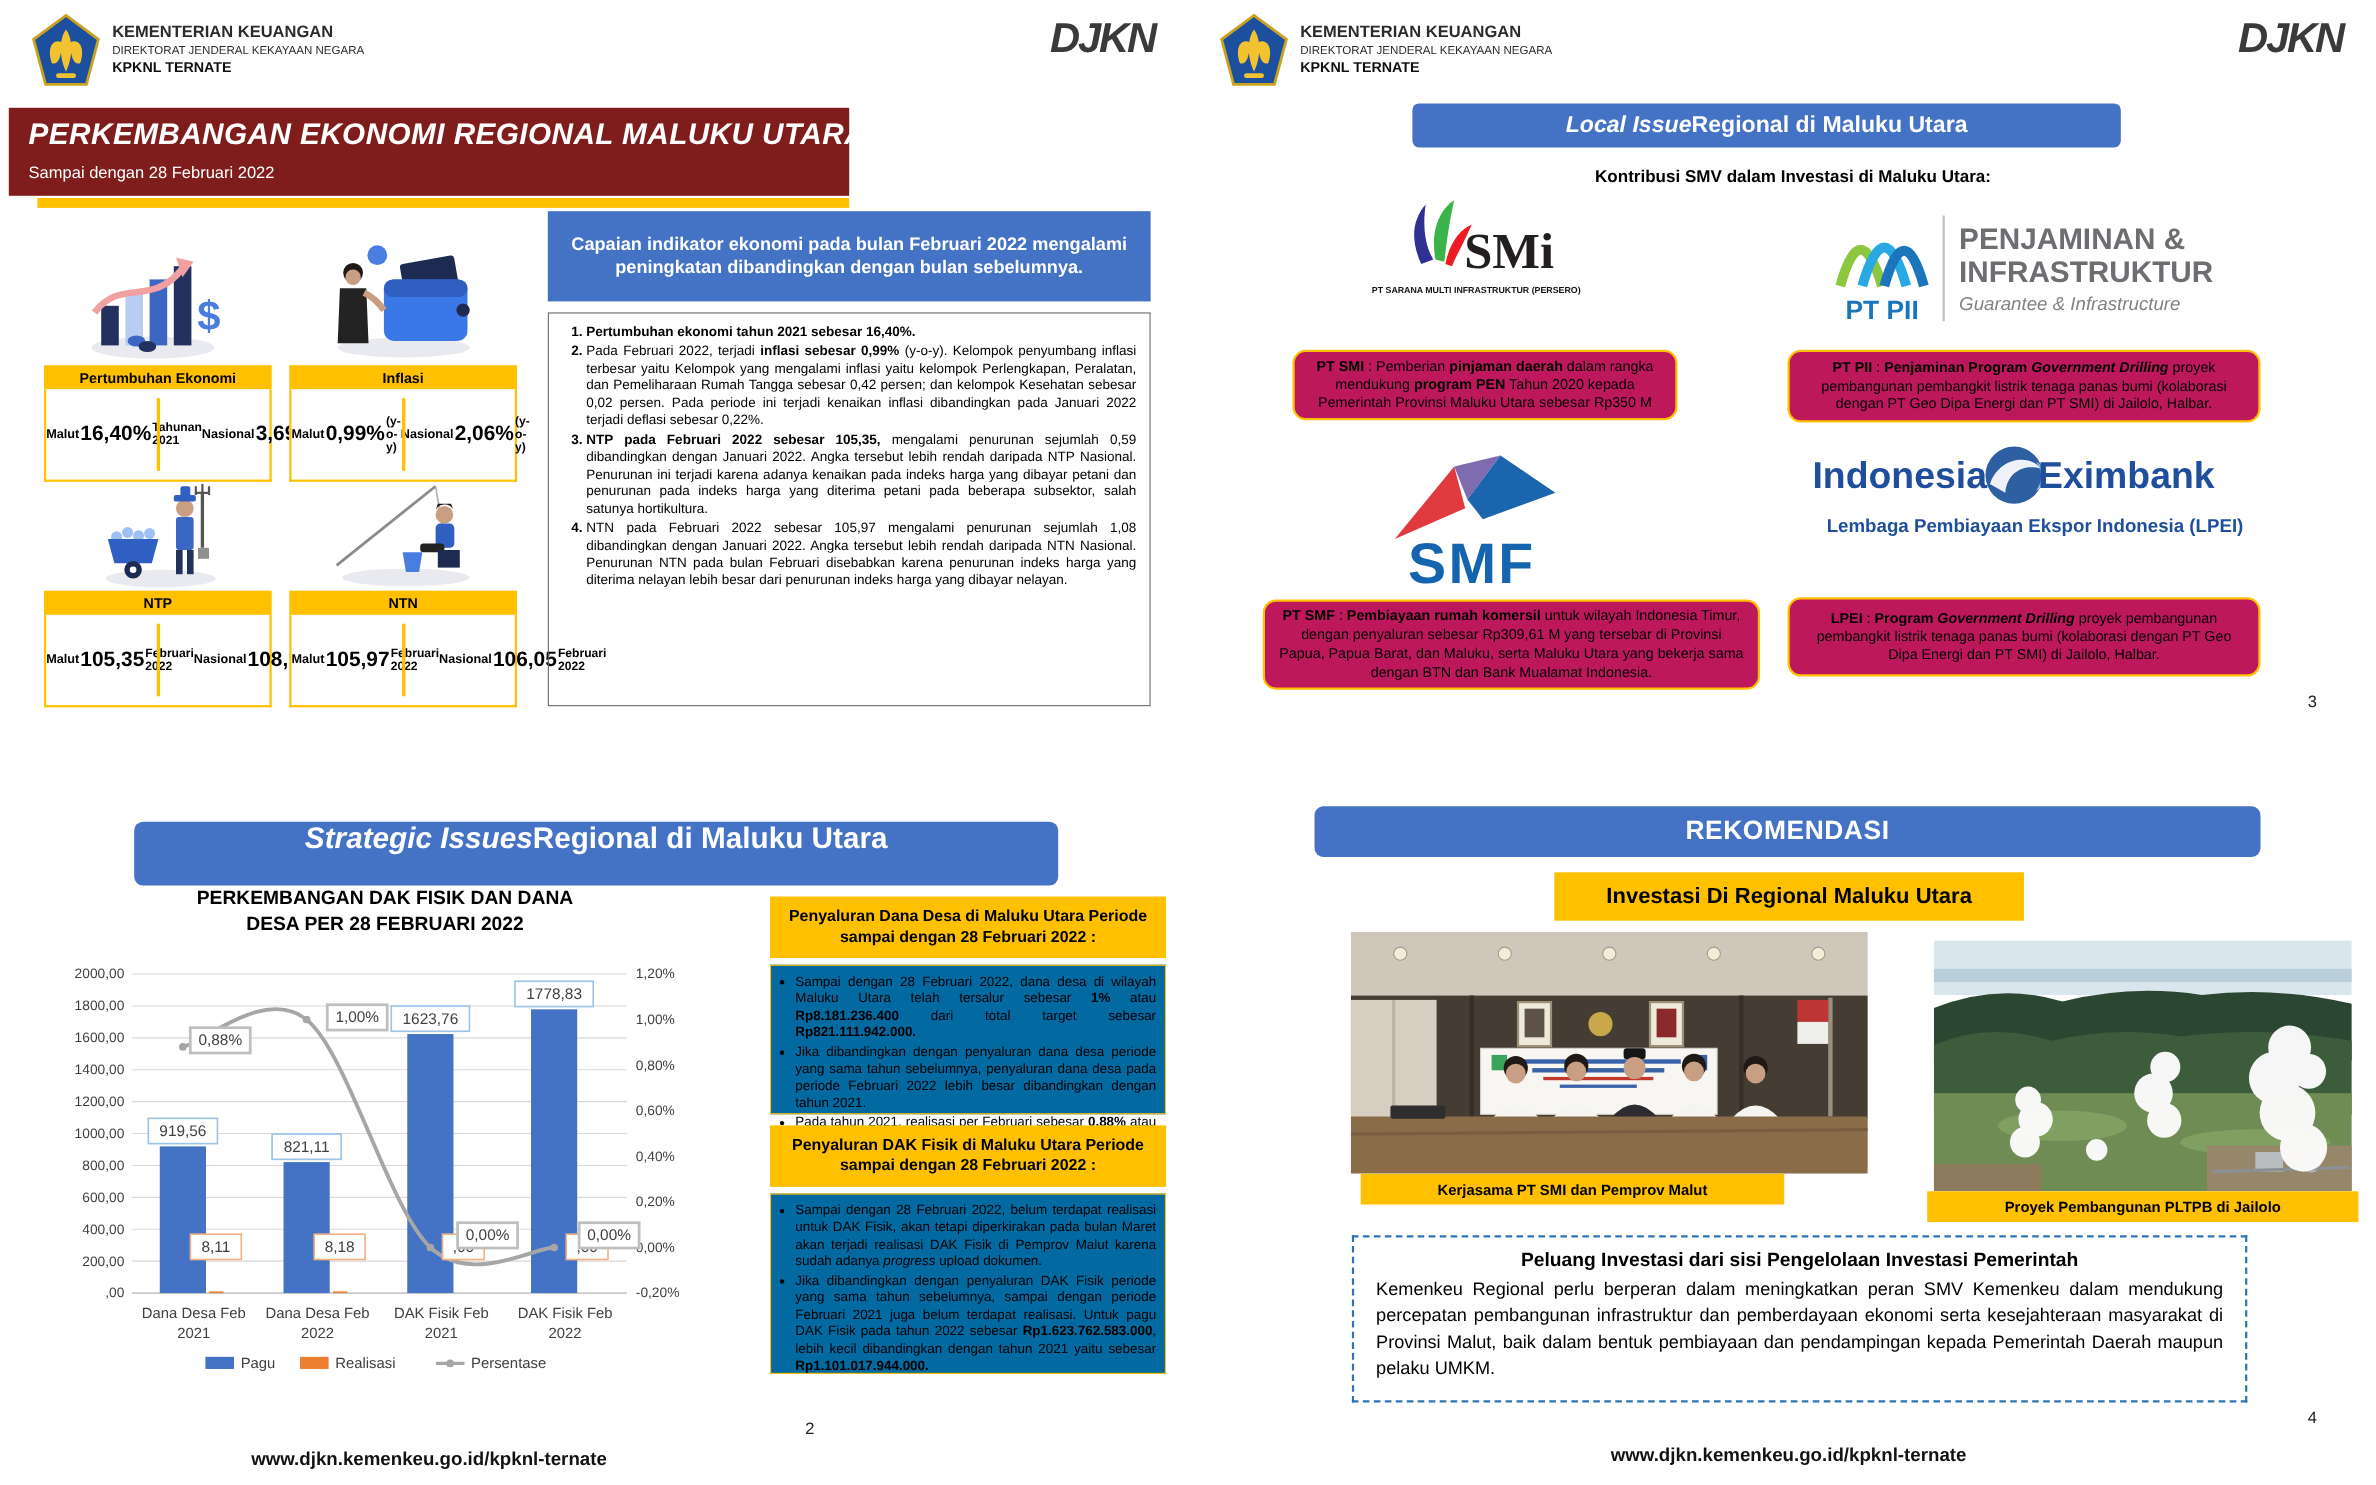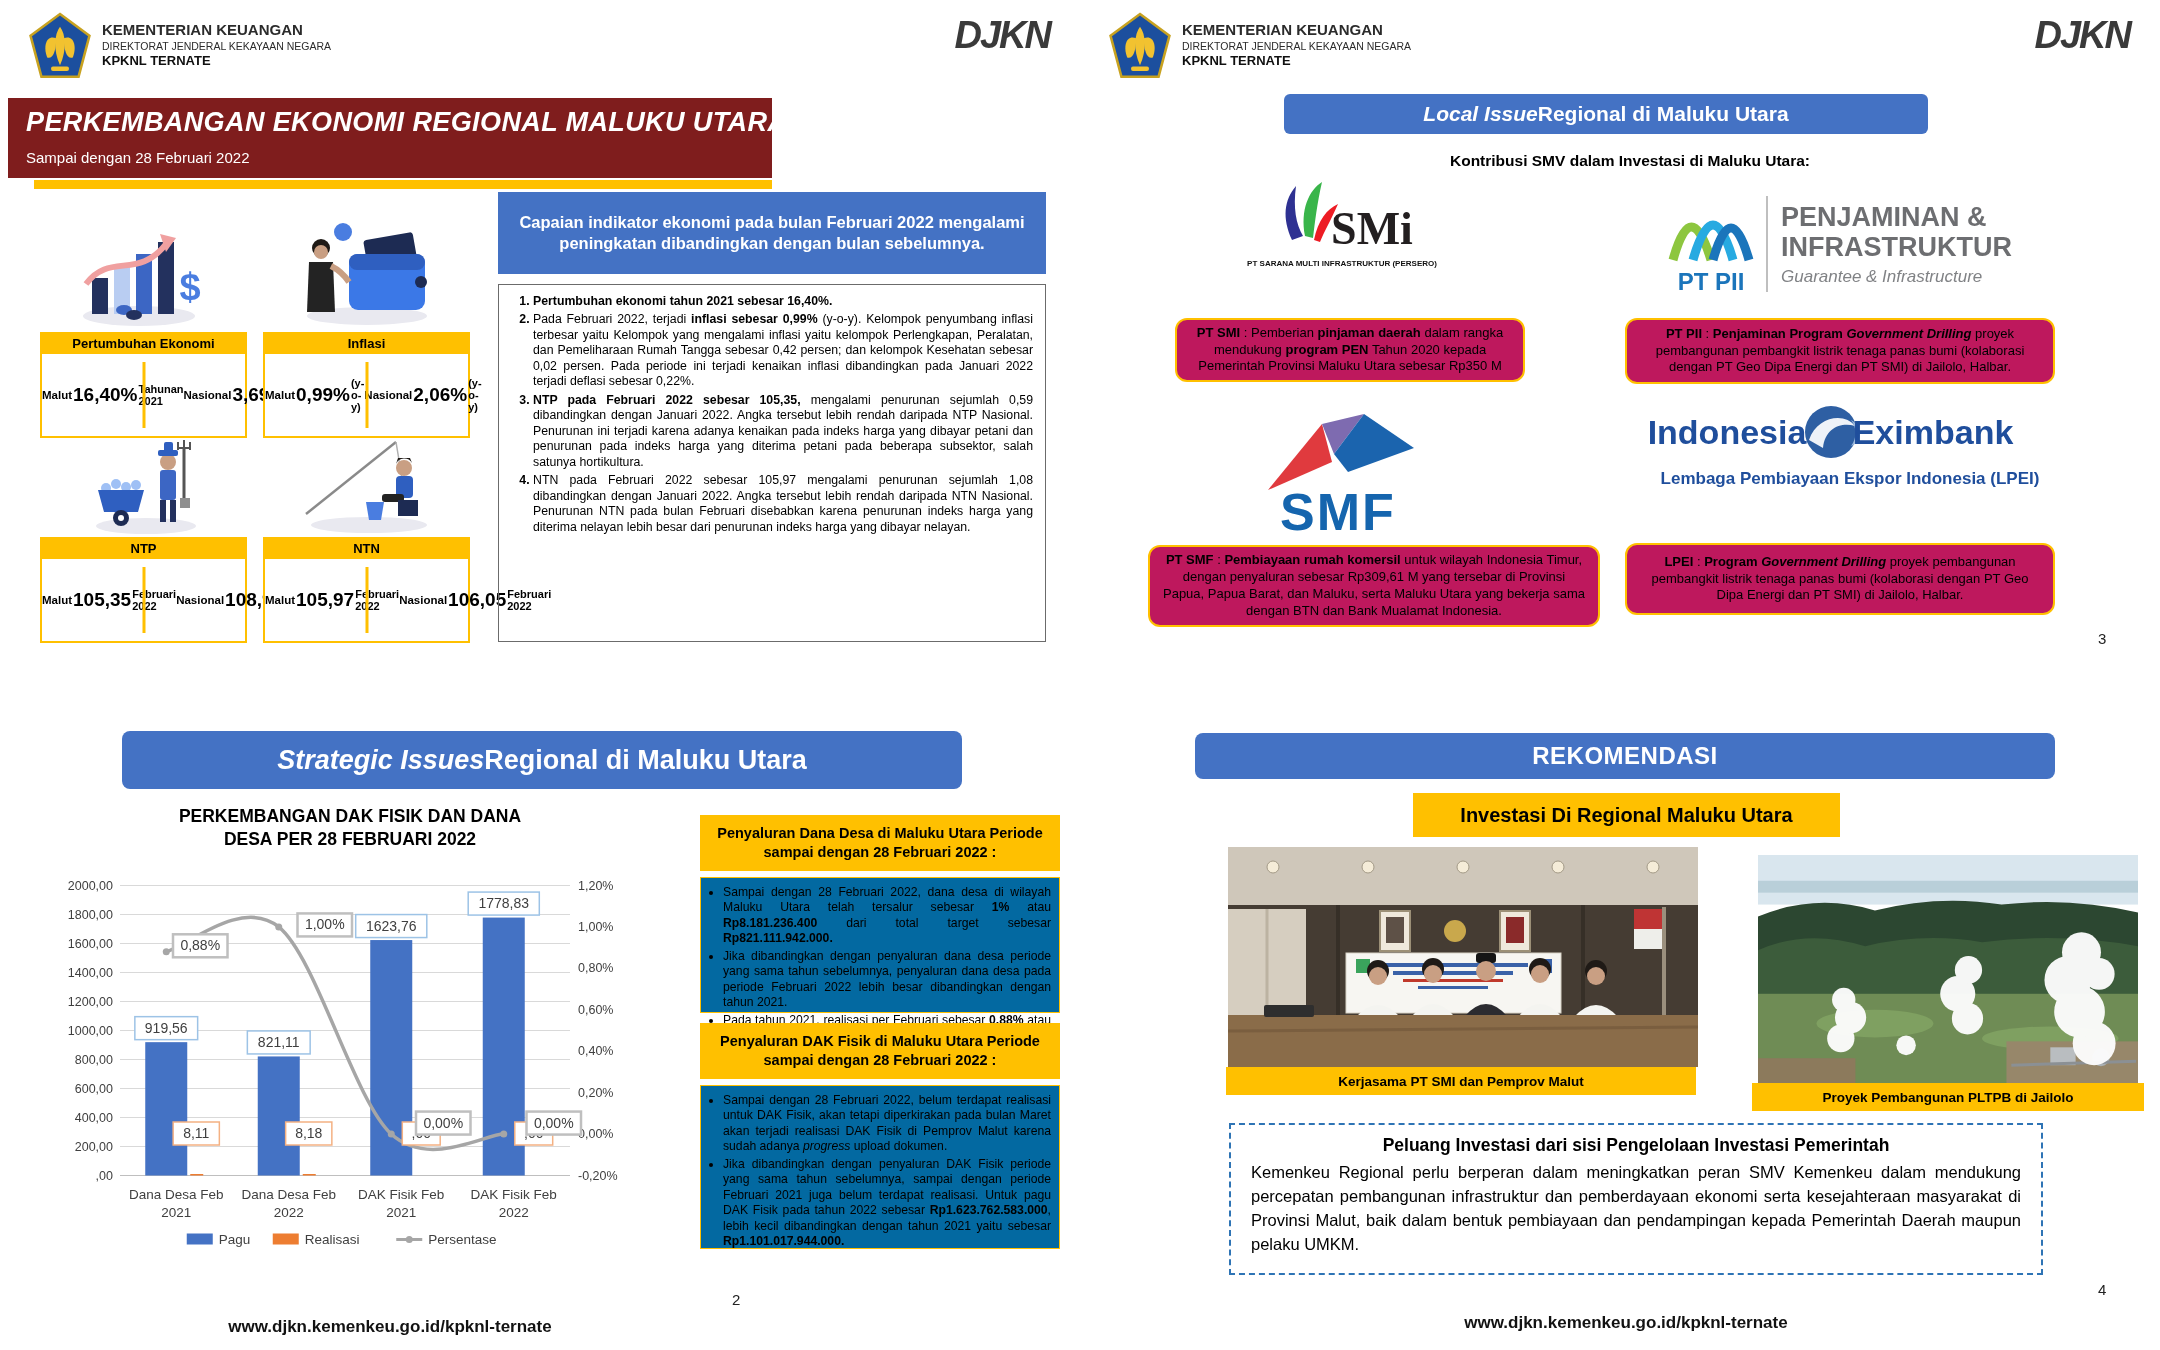--- a/index.html
+++ b/index.html
@@ -43,8 +43,8 @@
       display:flex;align-items:center;justify-content:center;padding:5px 12px;line-height:1.3}
   .pagenum{font-size:15px;color:#222}
   
-  .p2-banner{left:122px;top:56px;width:840px;height:58px;border-radius:8px;background:#4472C4;color:#fff;
-      font-size:27px;display:flex;align-items:center;justify-content:center}
+  .p2-banner{left:122px;top:72px;width:840px;height:58px;border-radius:8px;background:#4472C4;color:#fff;
+      font-size:27px;display:flex;justify-content:center}
   .p2-chart-title{left:170px;top:130px;width:360px;text-align:center;font-weight:bold;font-size:17.5px;line-height:1.3}
   .p2-chart{left:25px;top:183px;width:640px;height:410px}
   .yellow-head{background:#FFC000;font-weight:bold;font-size:14.5px;text-align:center;display:flex;

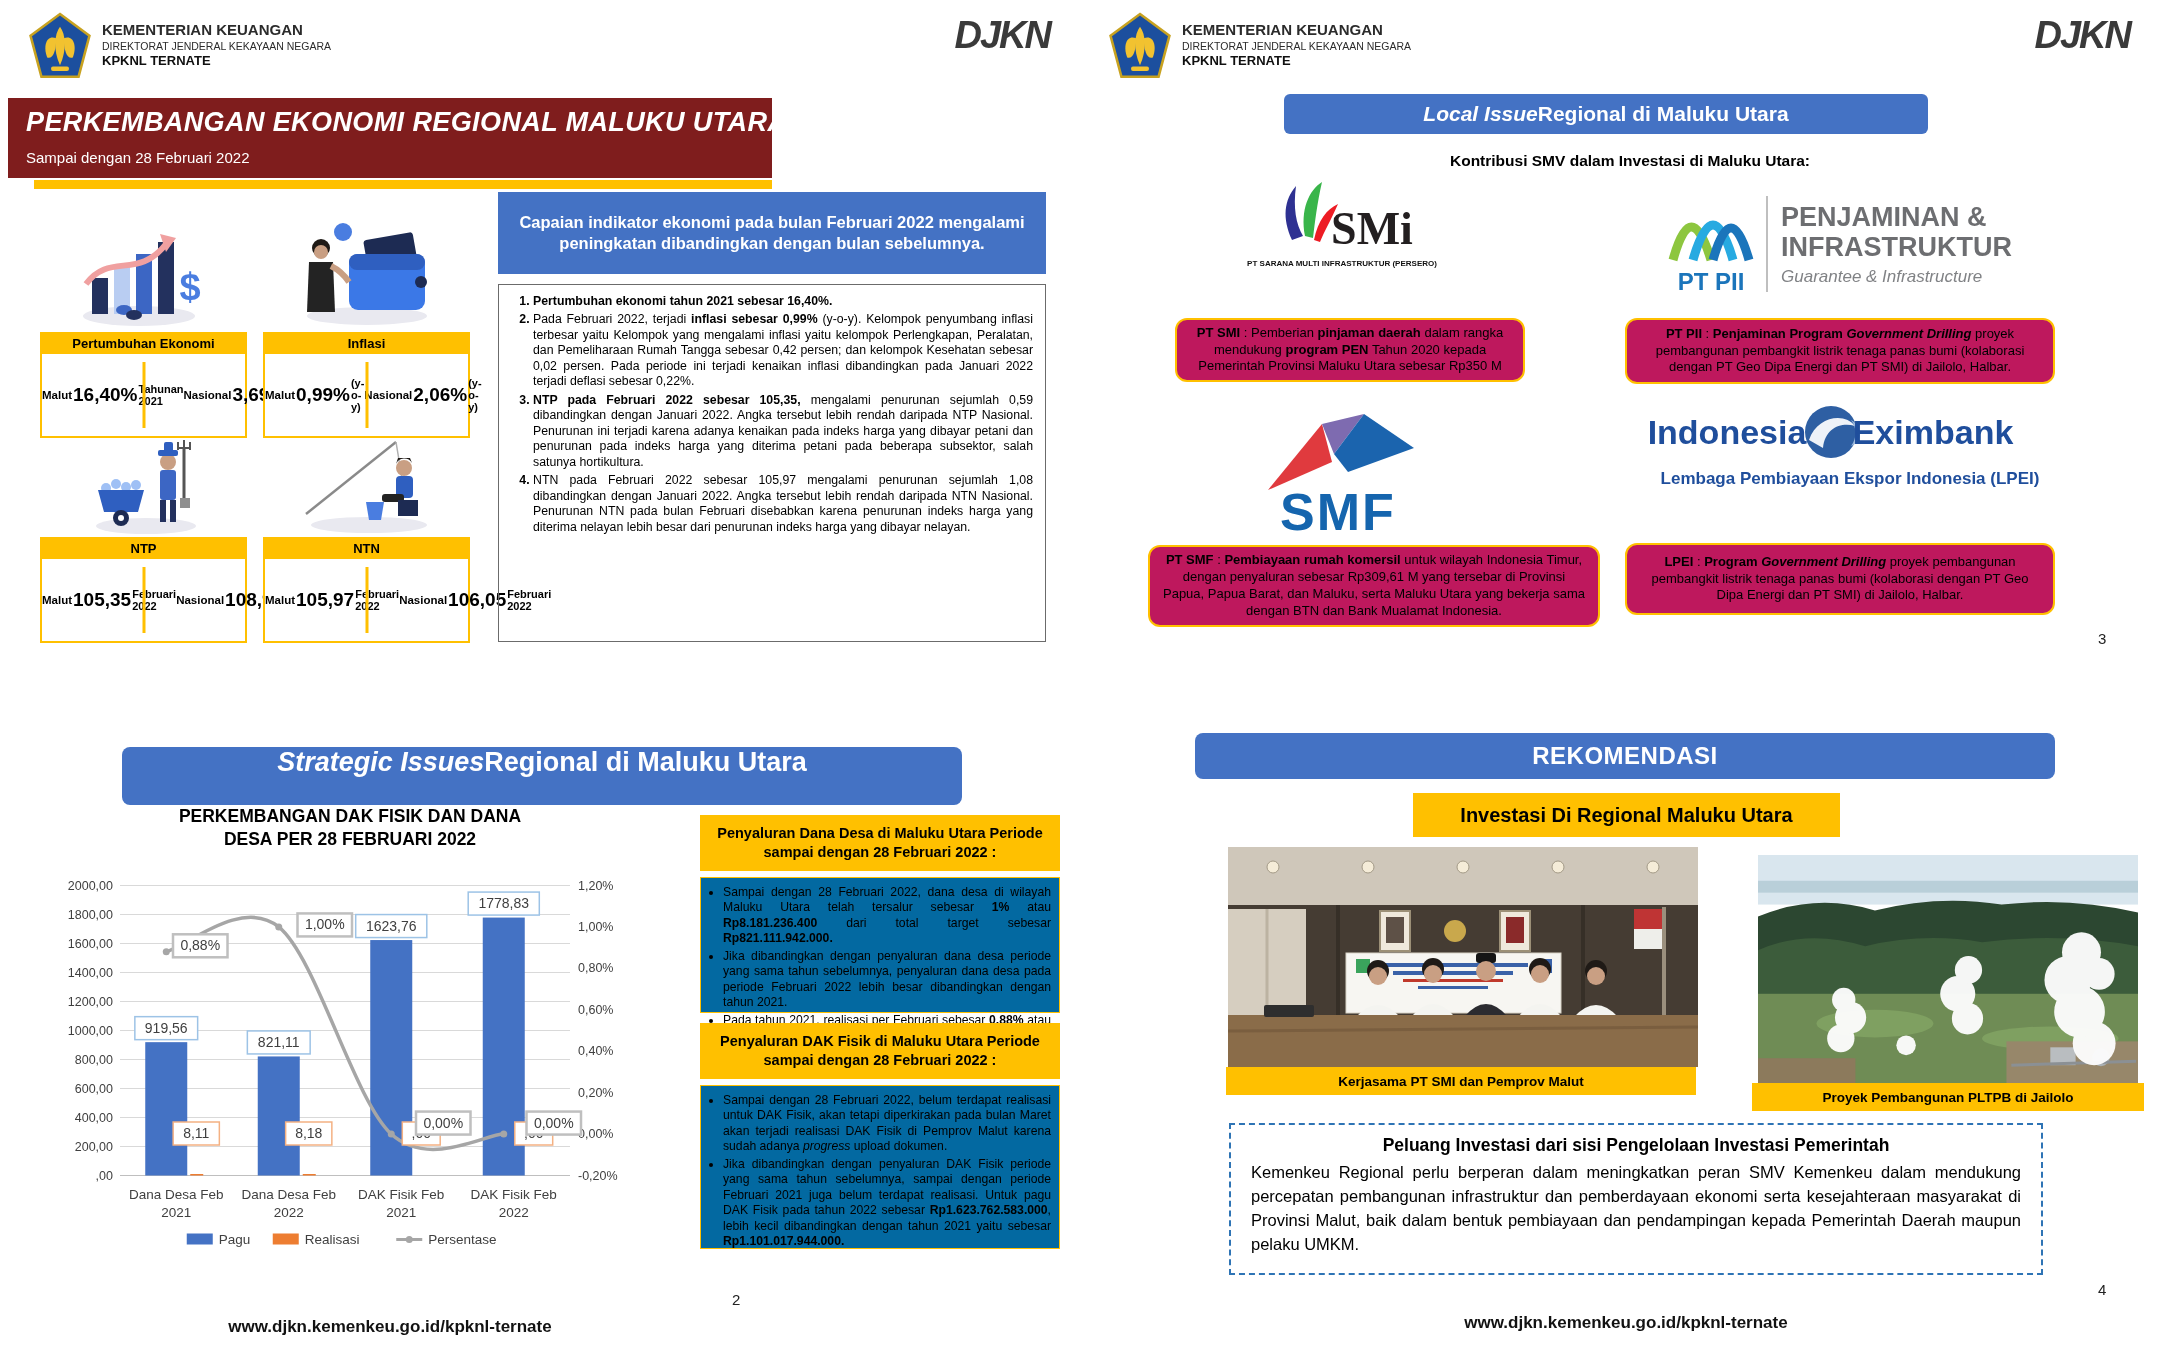--- a/index.html
+++ b/index.html
@@ -468,7 +468,7 @@
     <line x1="0" y1="184" x2="470" y2="180" stroke="#7a5e3f" stroke-width="3"></line>
     <rect x="36" y="158" width="50" height="12" rx="2" fill="#2e2e2e"></rect>
   </svg>
-  <div class="abs caption" style="left:146px;top:392px;width:470px;height:28px">Kerjasama PT SMI dan Pemprov Malut</div>
+  <div class="abs caption" style="left:157px;top:392px;width:385px;height:28px">Kerjasama PT SMI dan Pemprov Malut</div>
 
   <svg class="abs photo" style="left:678px;top:180px" width="380" height="228" viewBox="0 0 390 230" preserveAspectRatio="none">
     <rect width="390" height="50" fill="#d9e6ee"></rect>

